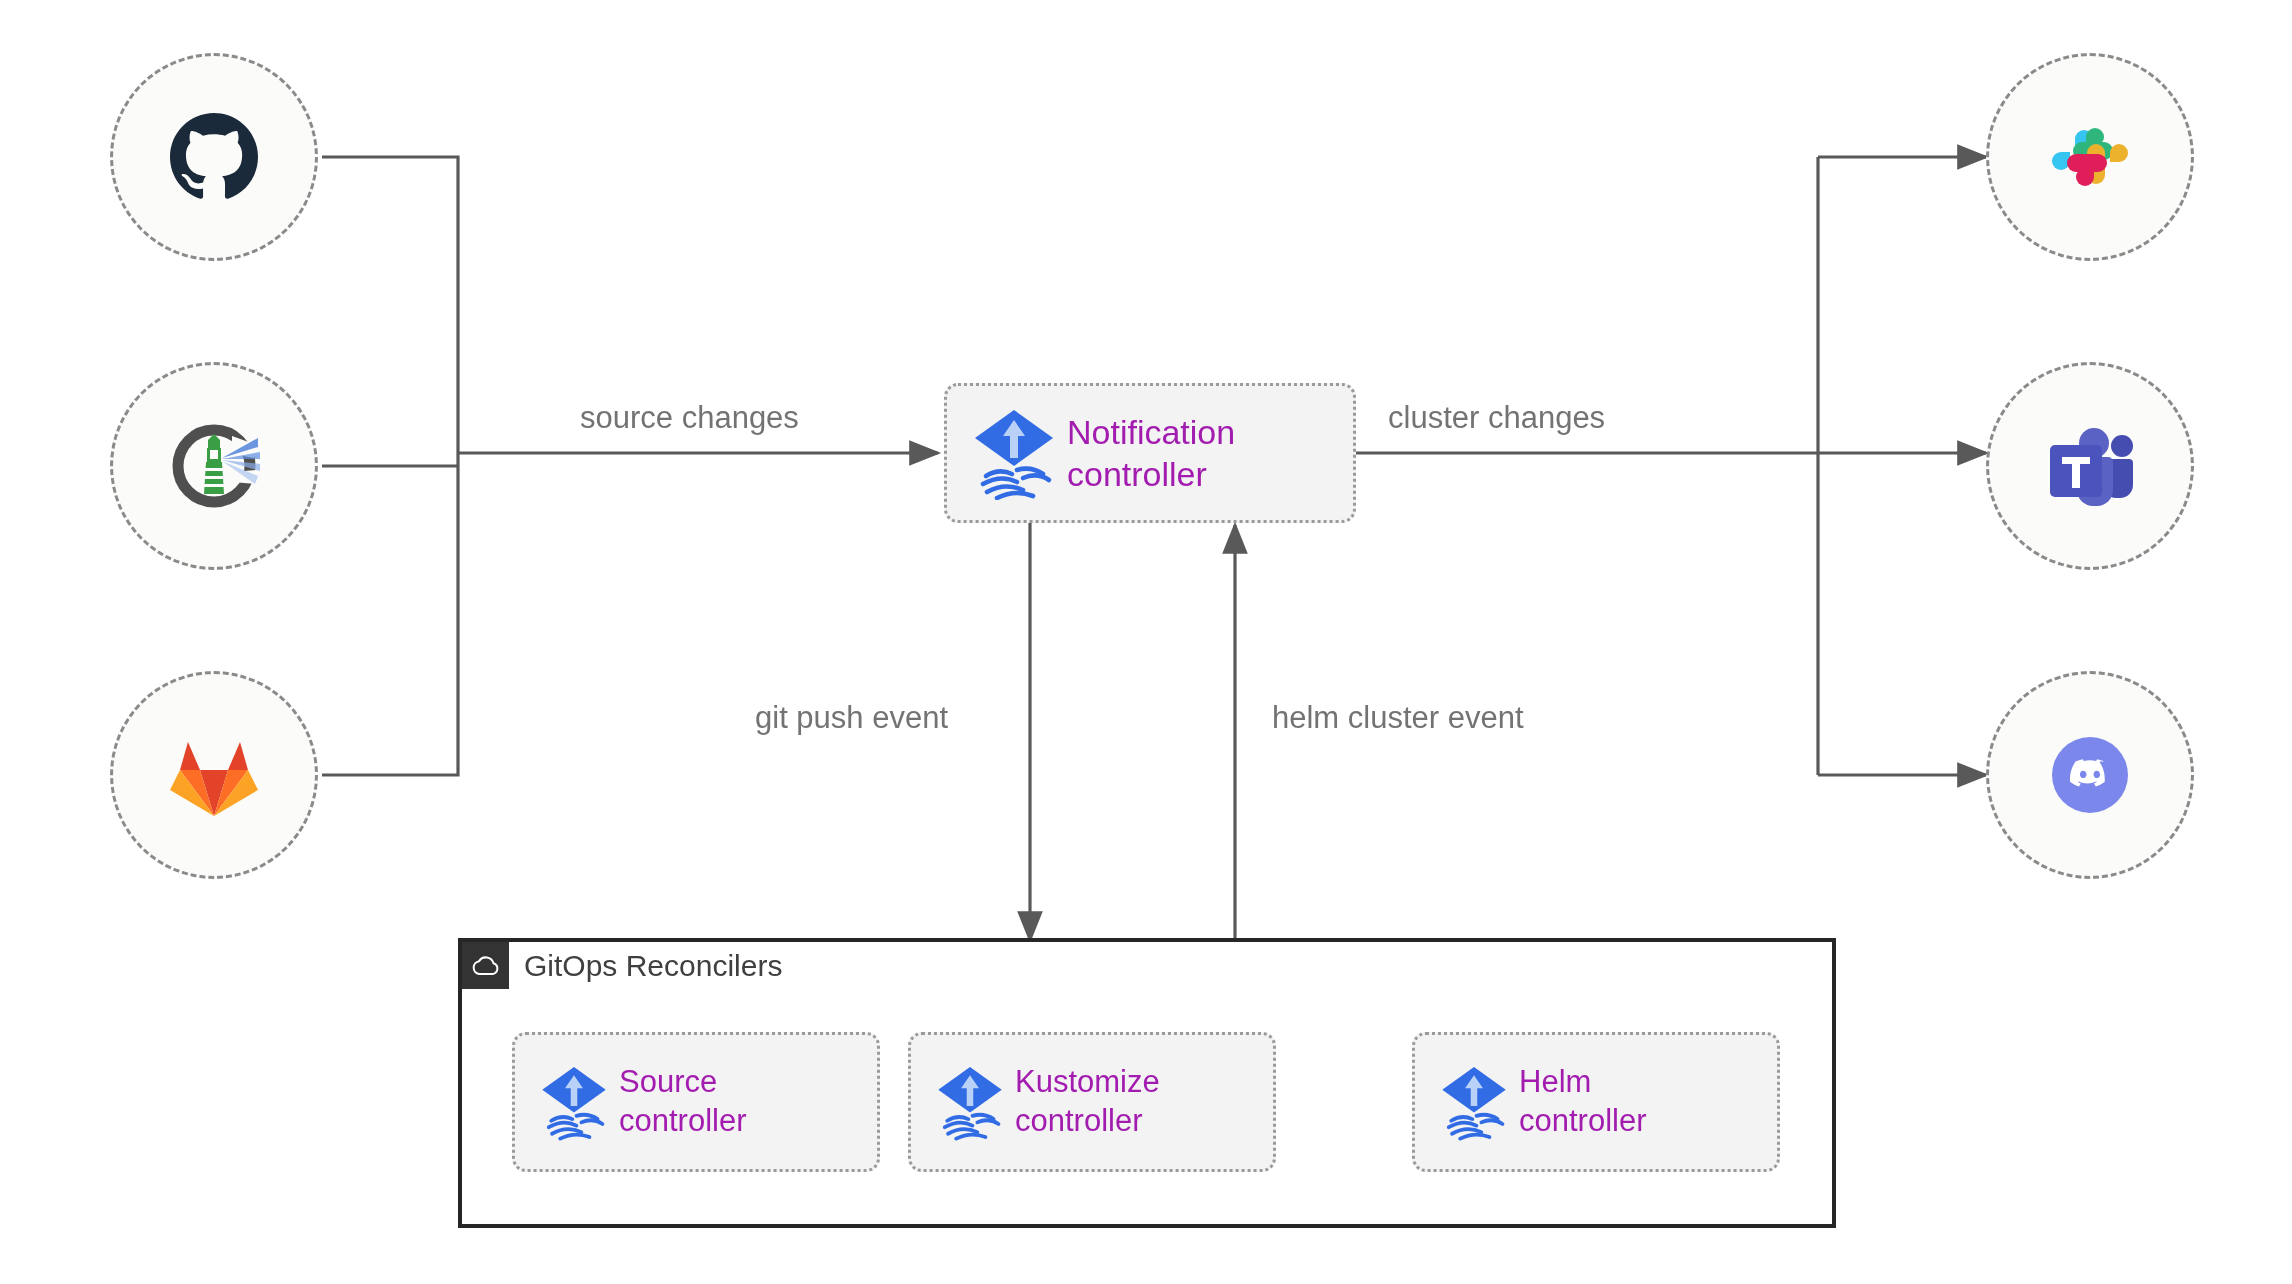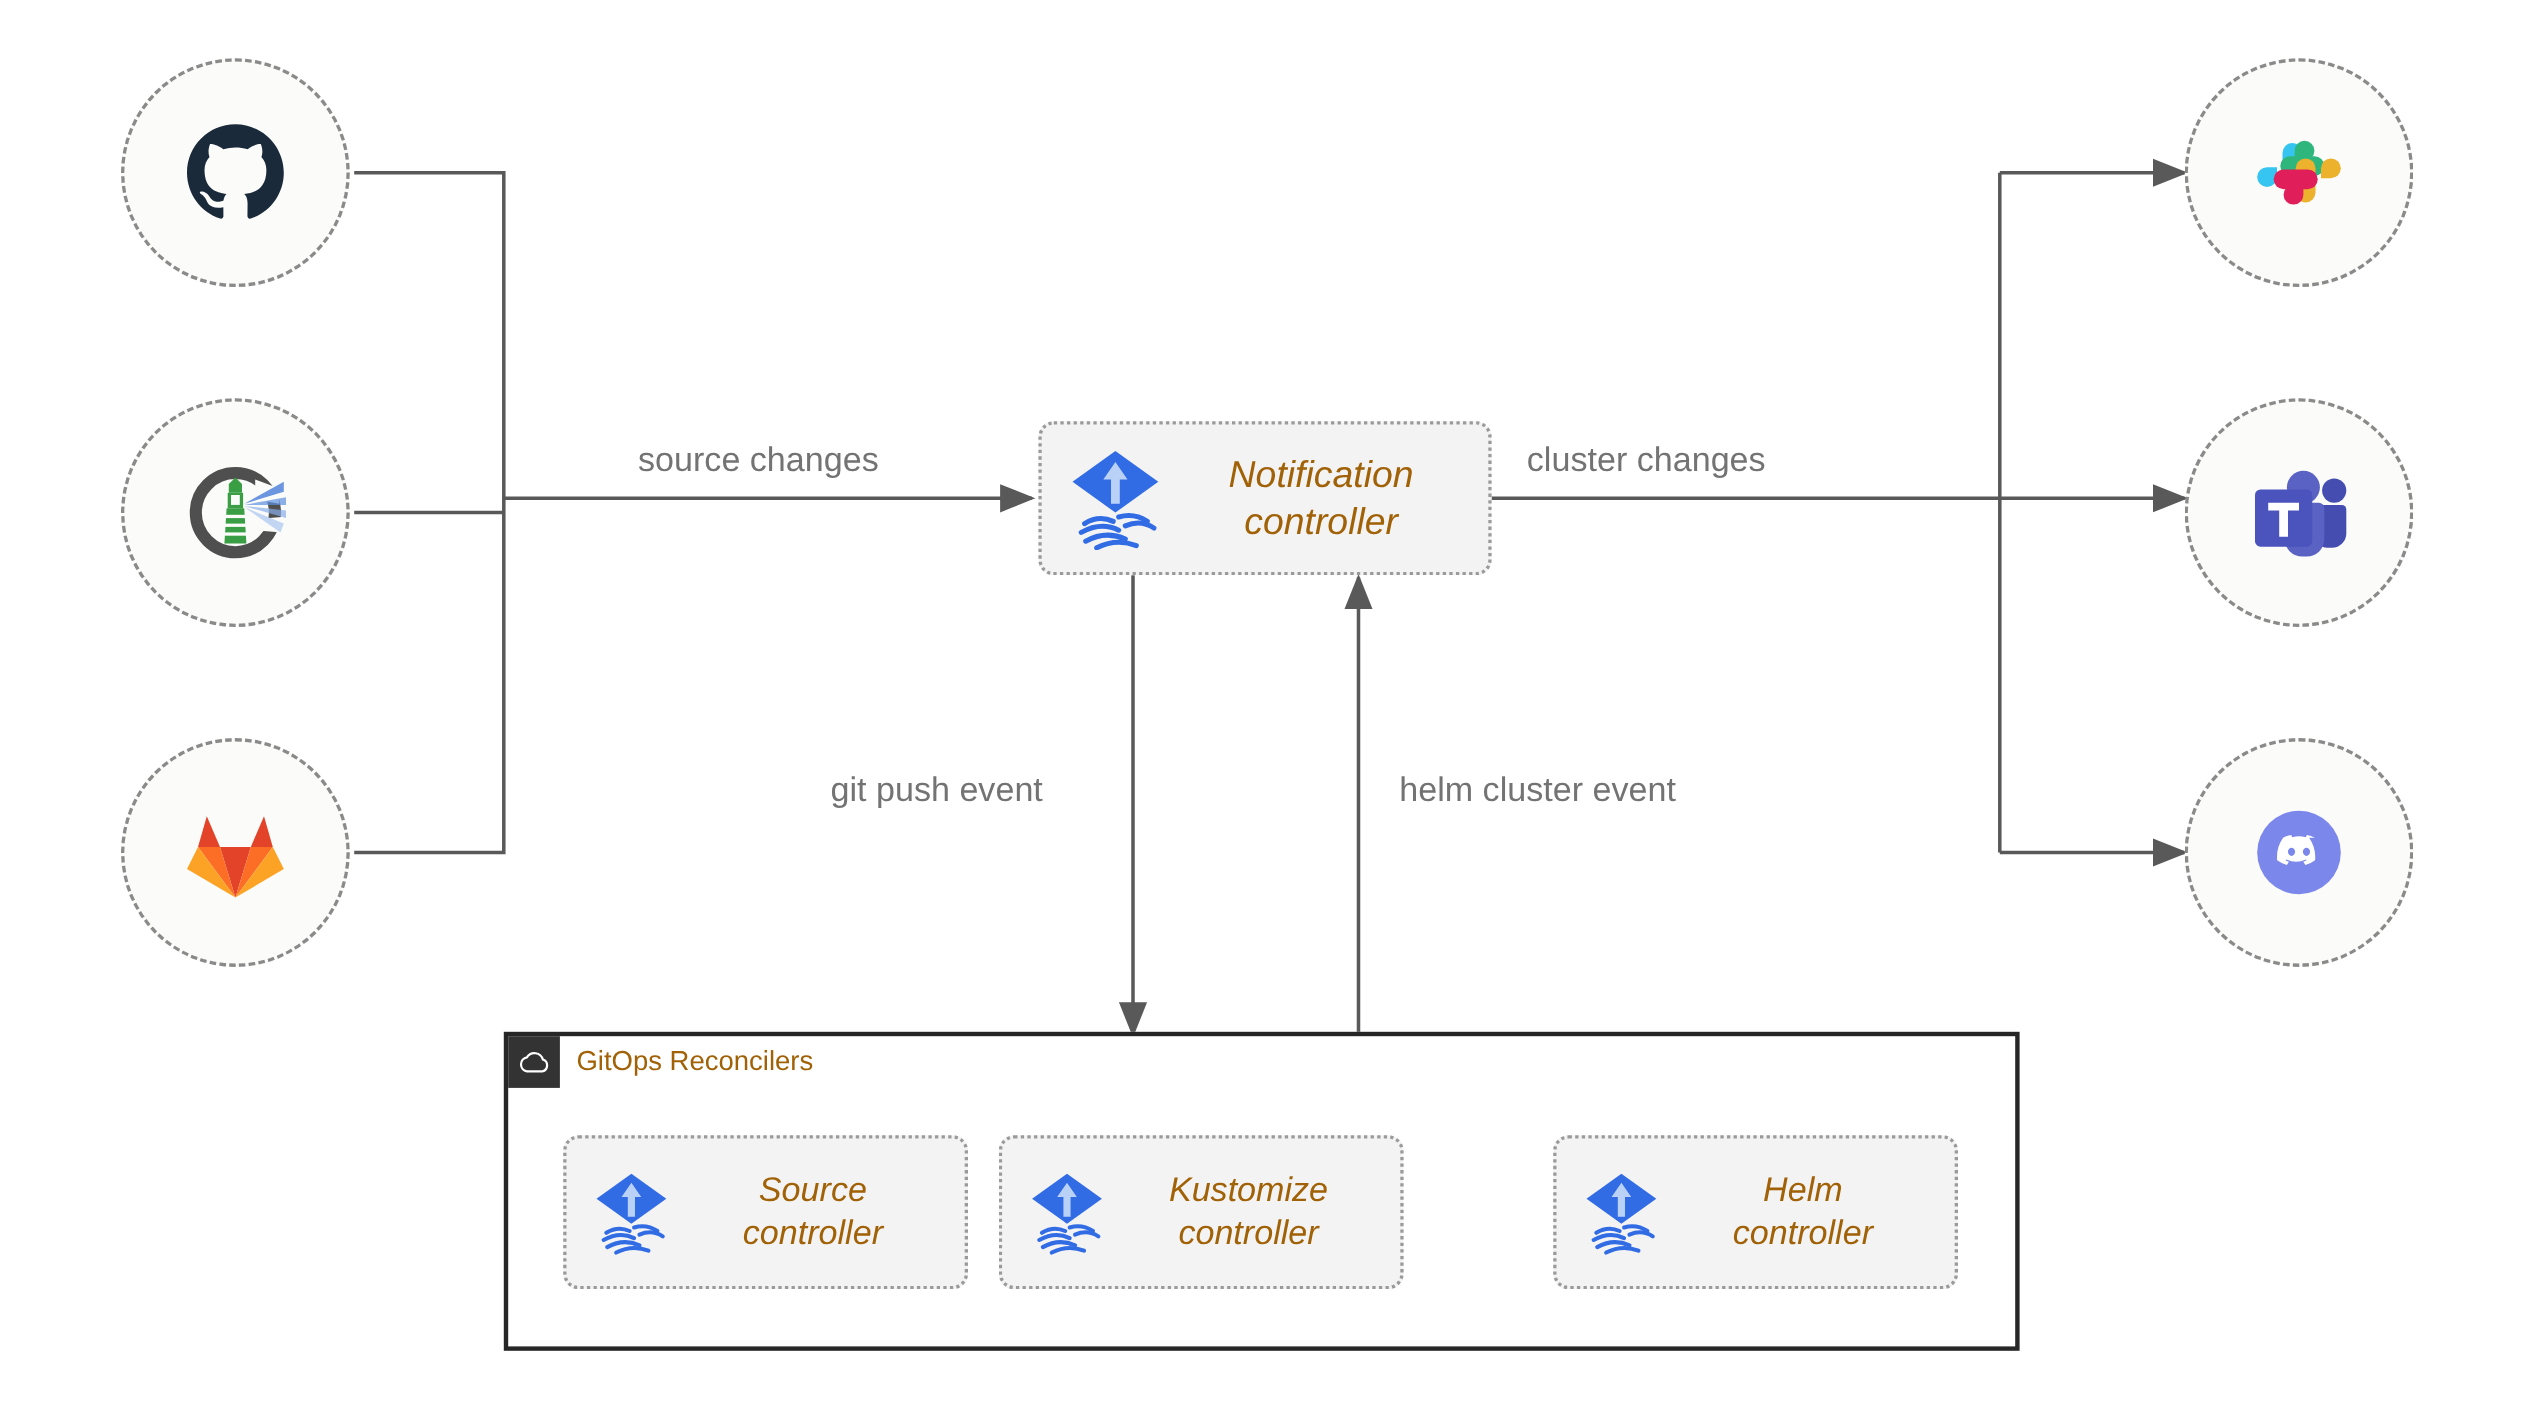--- a/index.html
+++ b/index.html
@@ -52,12 +52,10 @@
   }
   .ctrl-label {
     flex: 1 1 auto;
-    text-align: center;
-    color: #a16207;
+    color: #a21caf;
     line-height: 1.25;
     padding-right: 18px;
     white-space: pre-line;
-    font-style: italic;
   }
   #notification-controller { left: 944px; top: 383px; width: 412px; height: 140px; }
   #notification-controller .ctrl-label { font-size: 34px; }

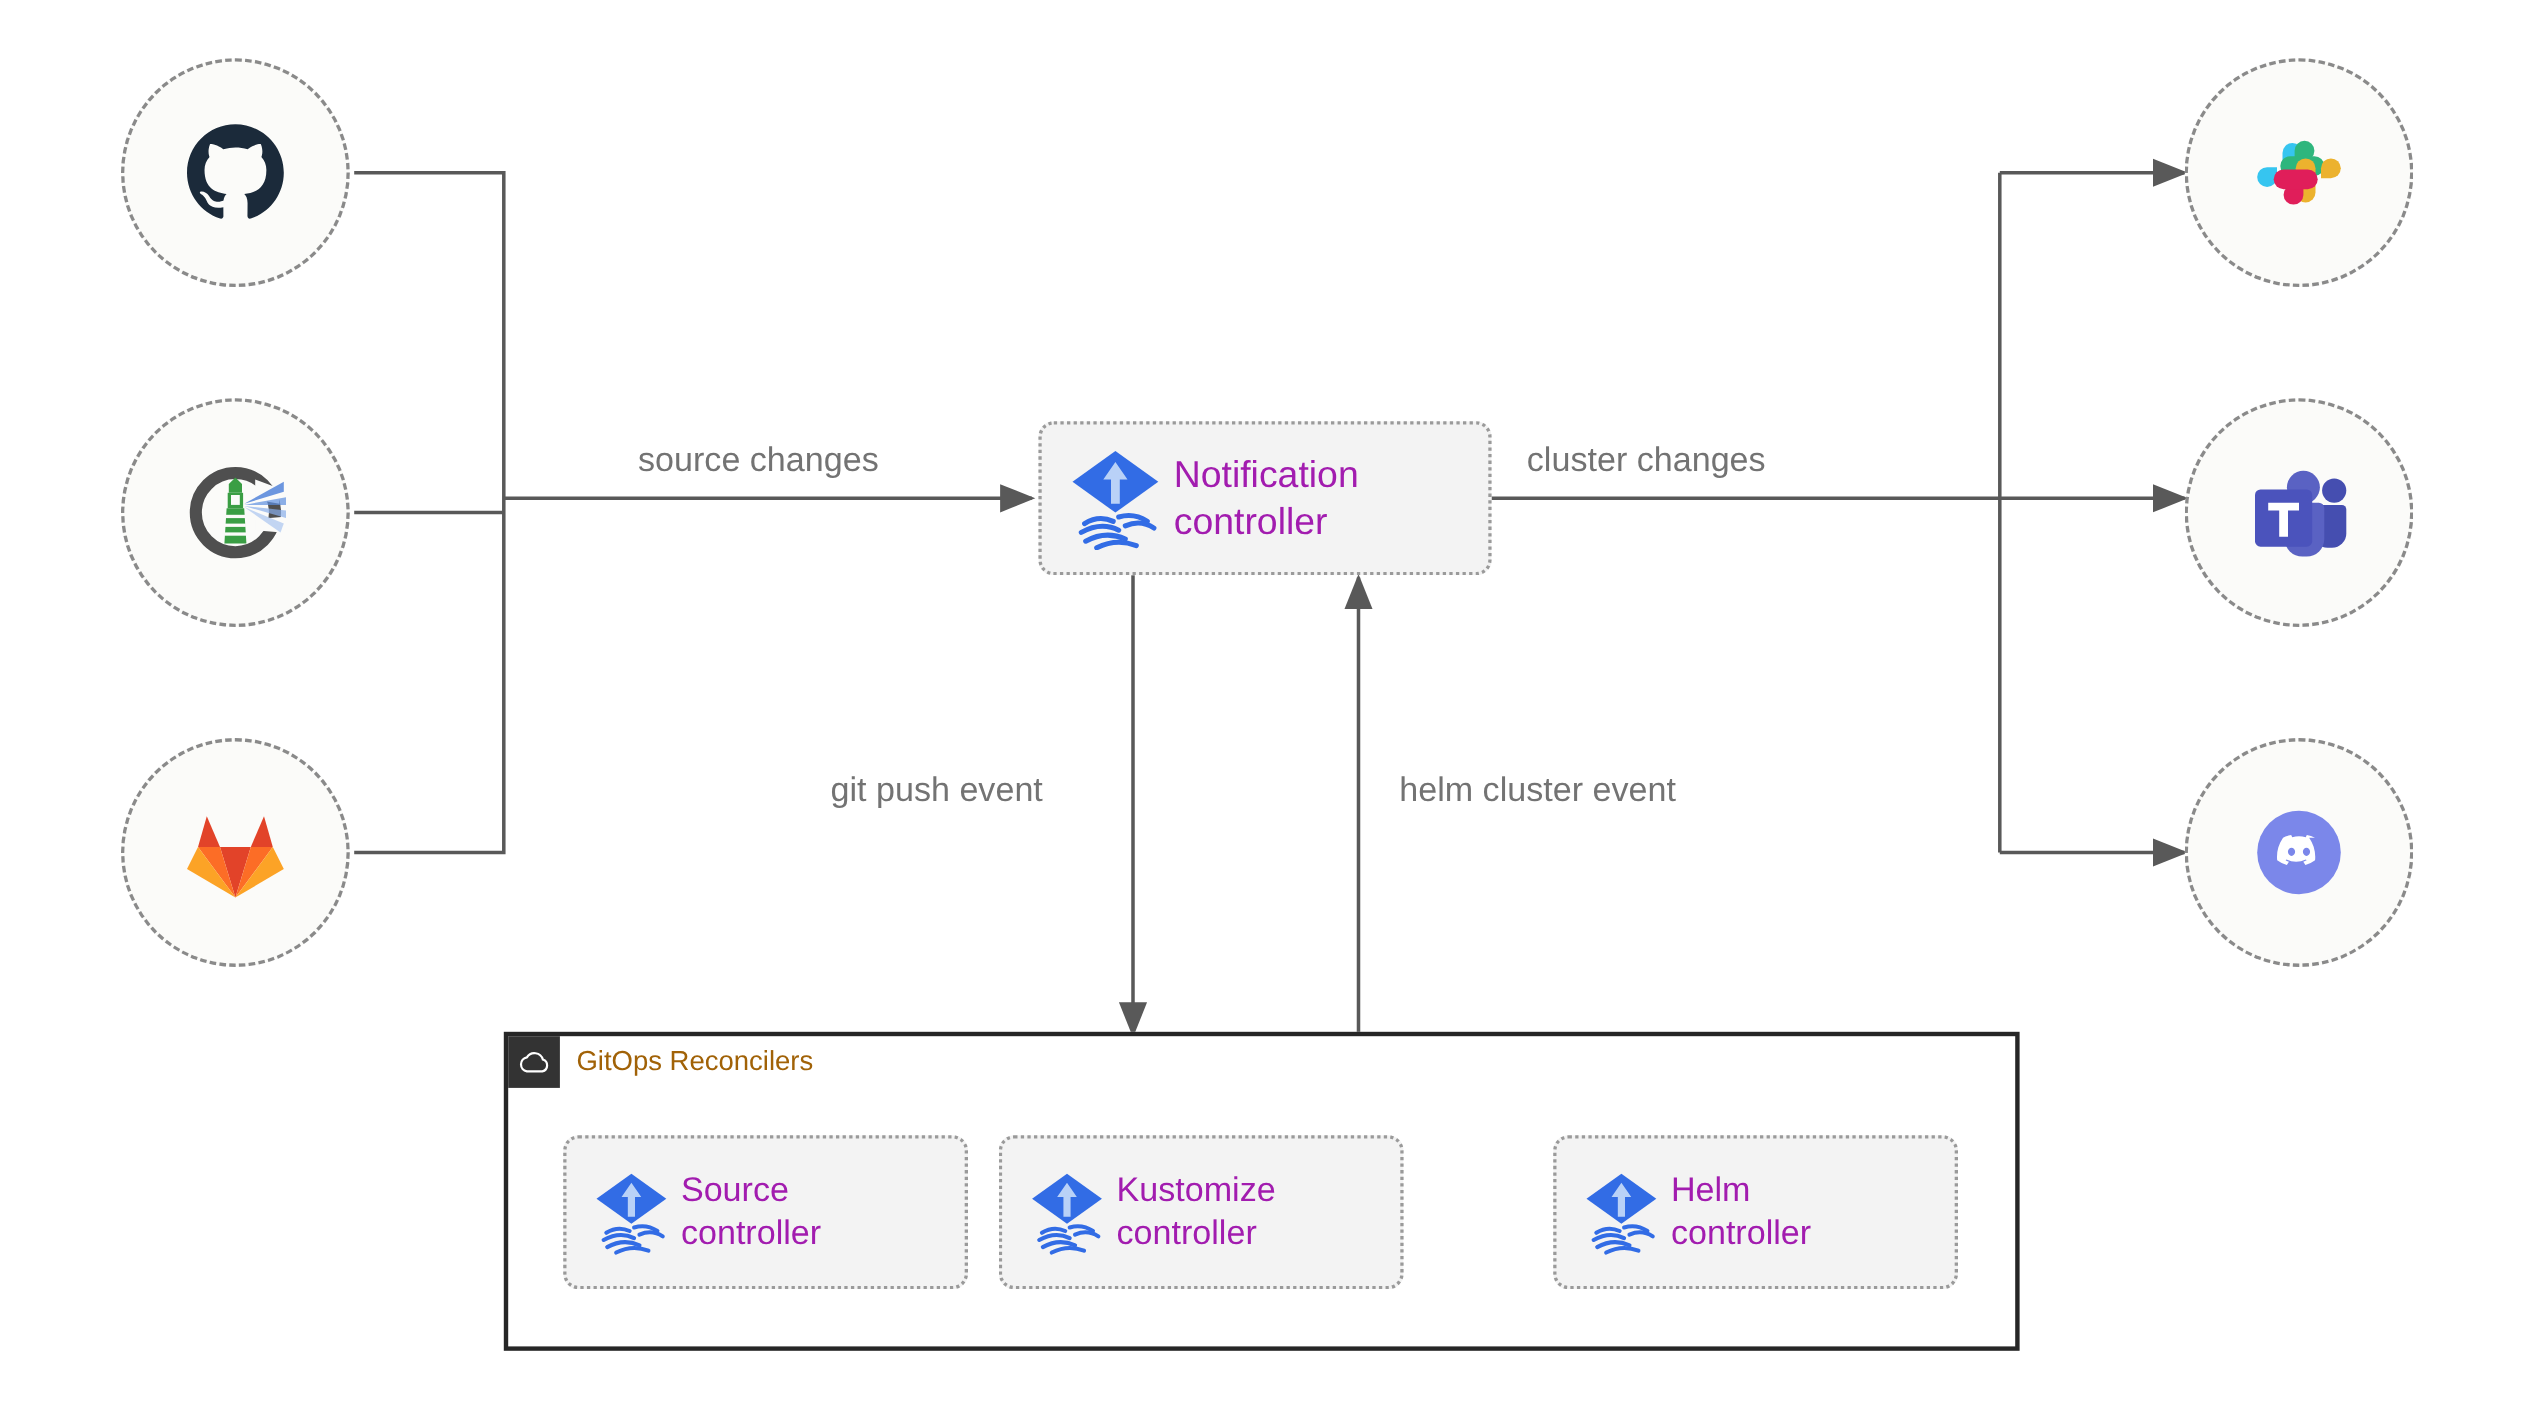--- a/index.html
+++ b/index.html
@@ -88,8 +88,8 @@
     flex: 0 0 auto;
   }
   #gitops-title {
-    font-size: 25px;
-    color: #a16207;
+    font-size: 30px;
+    color: #404040;
     margin-left: 15px;
     white-space: nowrap;
   }

